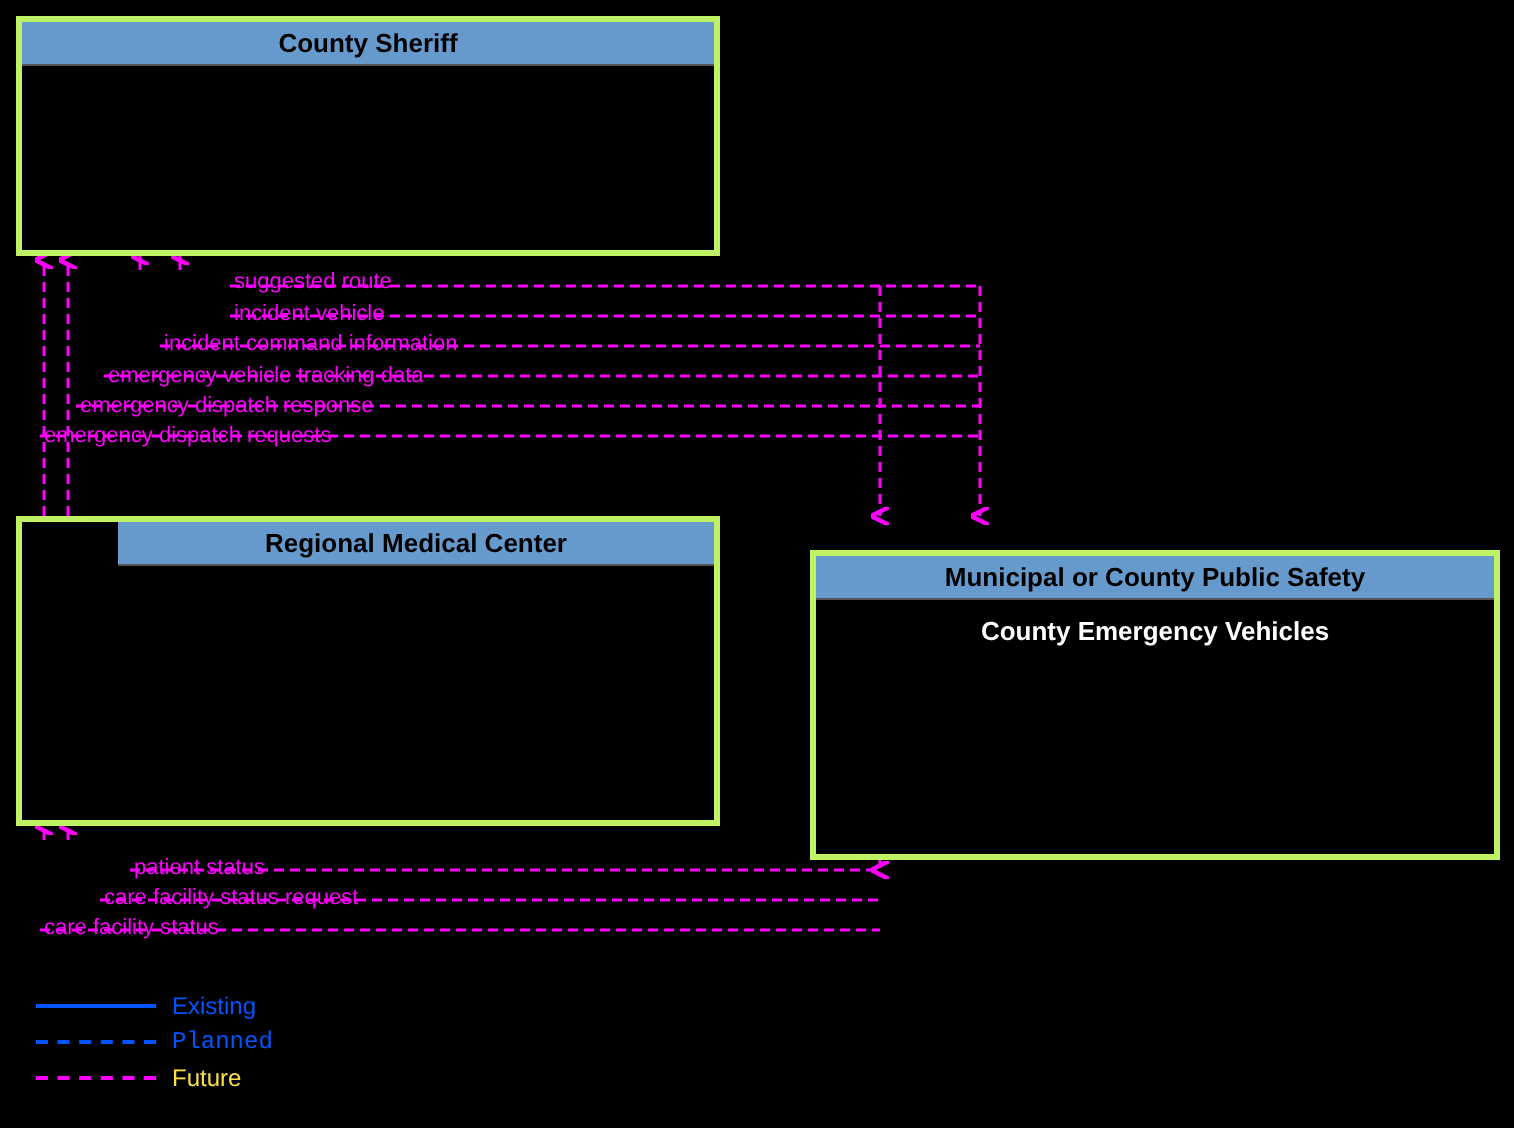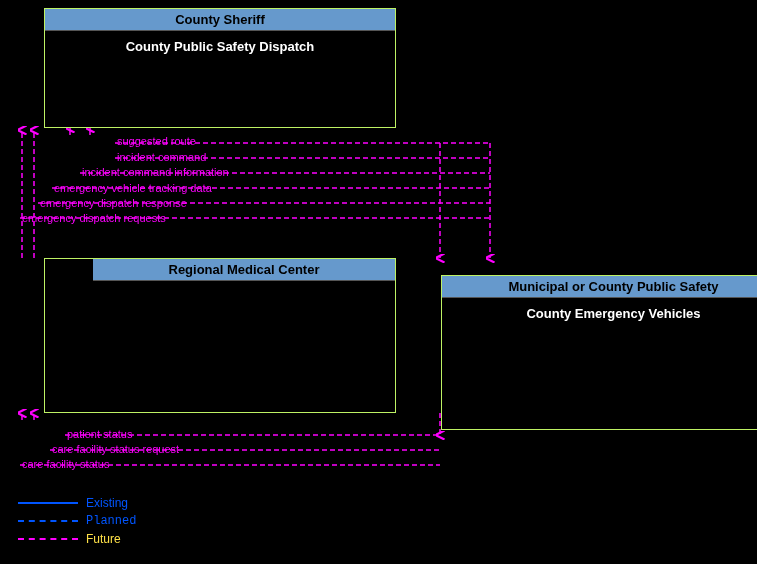--- a/index.html
+++ b/index.html
@@ -22,9 +22,8 @@
     
     .node-box {
       position: absolute;
-      border: 1px solid #bef264;
+      border: 3px solid #bef264;
       background: #000;
-      margin-left: 36px;
     }
     .node-header {
       background: #6699cc;

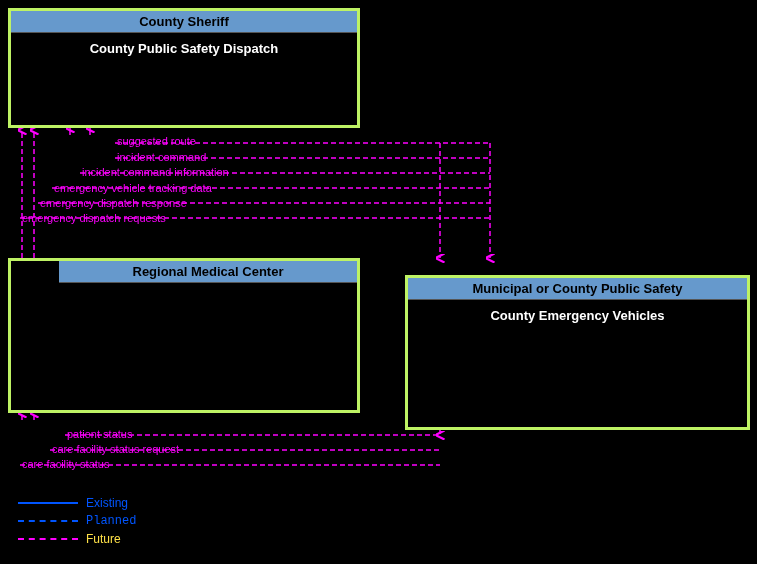--- a/index.html
+++ b/index.html
@@ -176,7 +176,6 @@
 
   <div class="node-box box-sheriff">
     <div class="node-header">County Sheriff</div>
-    <div class="node-label">County Public Safety Dispatch</div>
   </div>
 
   <div class="flow-label magenta" style="left:117px; top:135px;">suggested route</div>

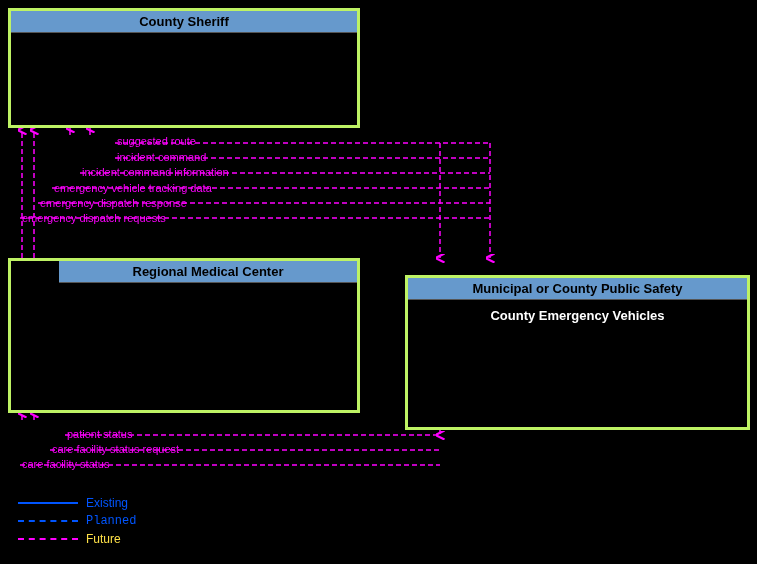--- a/index.html
+++ b/index.html
@@ -179,7 +179,7 @@
   </div>
 
   <div class="flow-label magenta" style="left:117px; top:135px;">suggested route</div>
-  <div class="flow-label magenta" style="left:117px; top:151px;">incident command</div>
+  <div class="flow-label magenta" style="left:117px; top:151px;">incident vehicle</div>
   <div class="flow-label magenta" style="left:82px; top:166px;">incident command information</div>
   <div class="flow-label magenta" style="left:54px; top:182px;">emergency vehicle tracking data</div>
   <div class="flow-label magenta" style="left:40px; top:197px;">emergency dispatch response</div>

